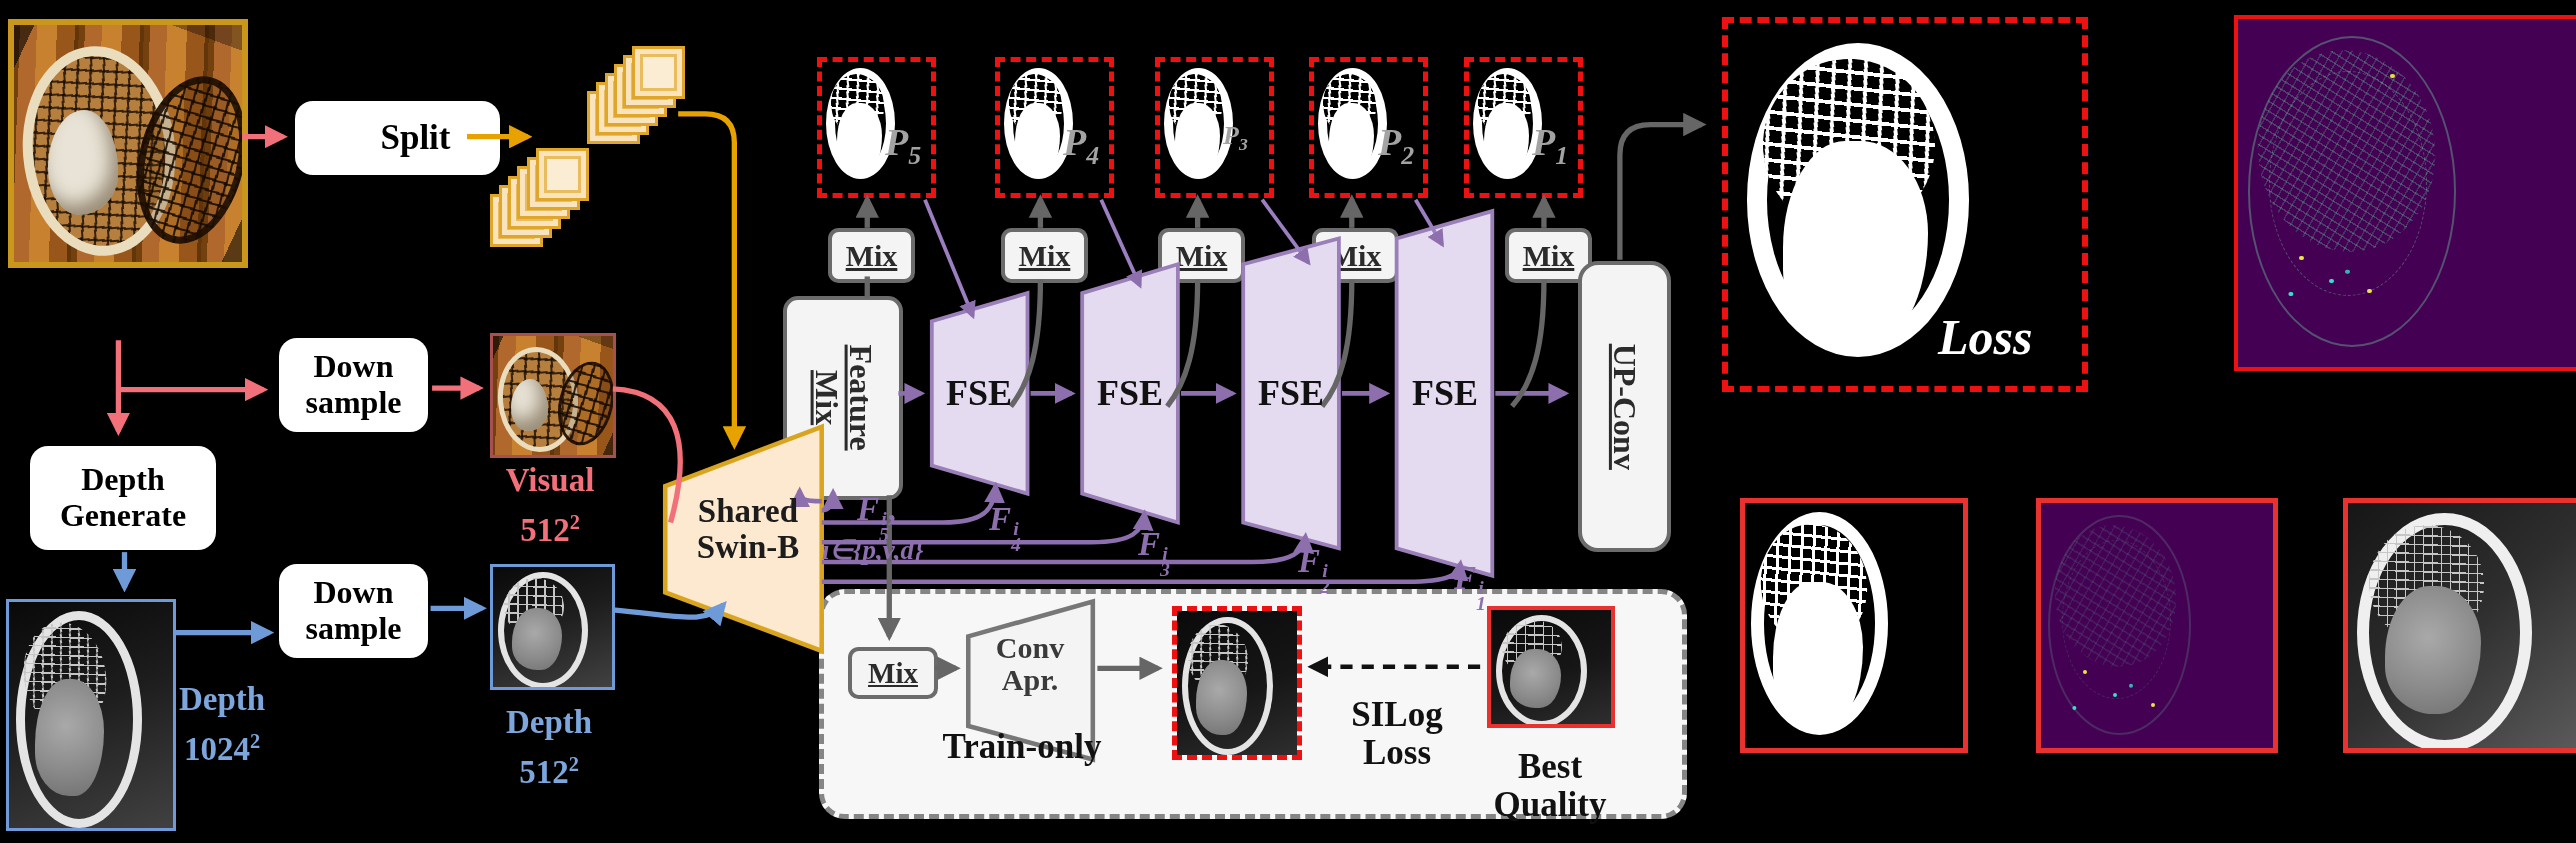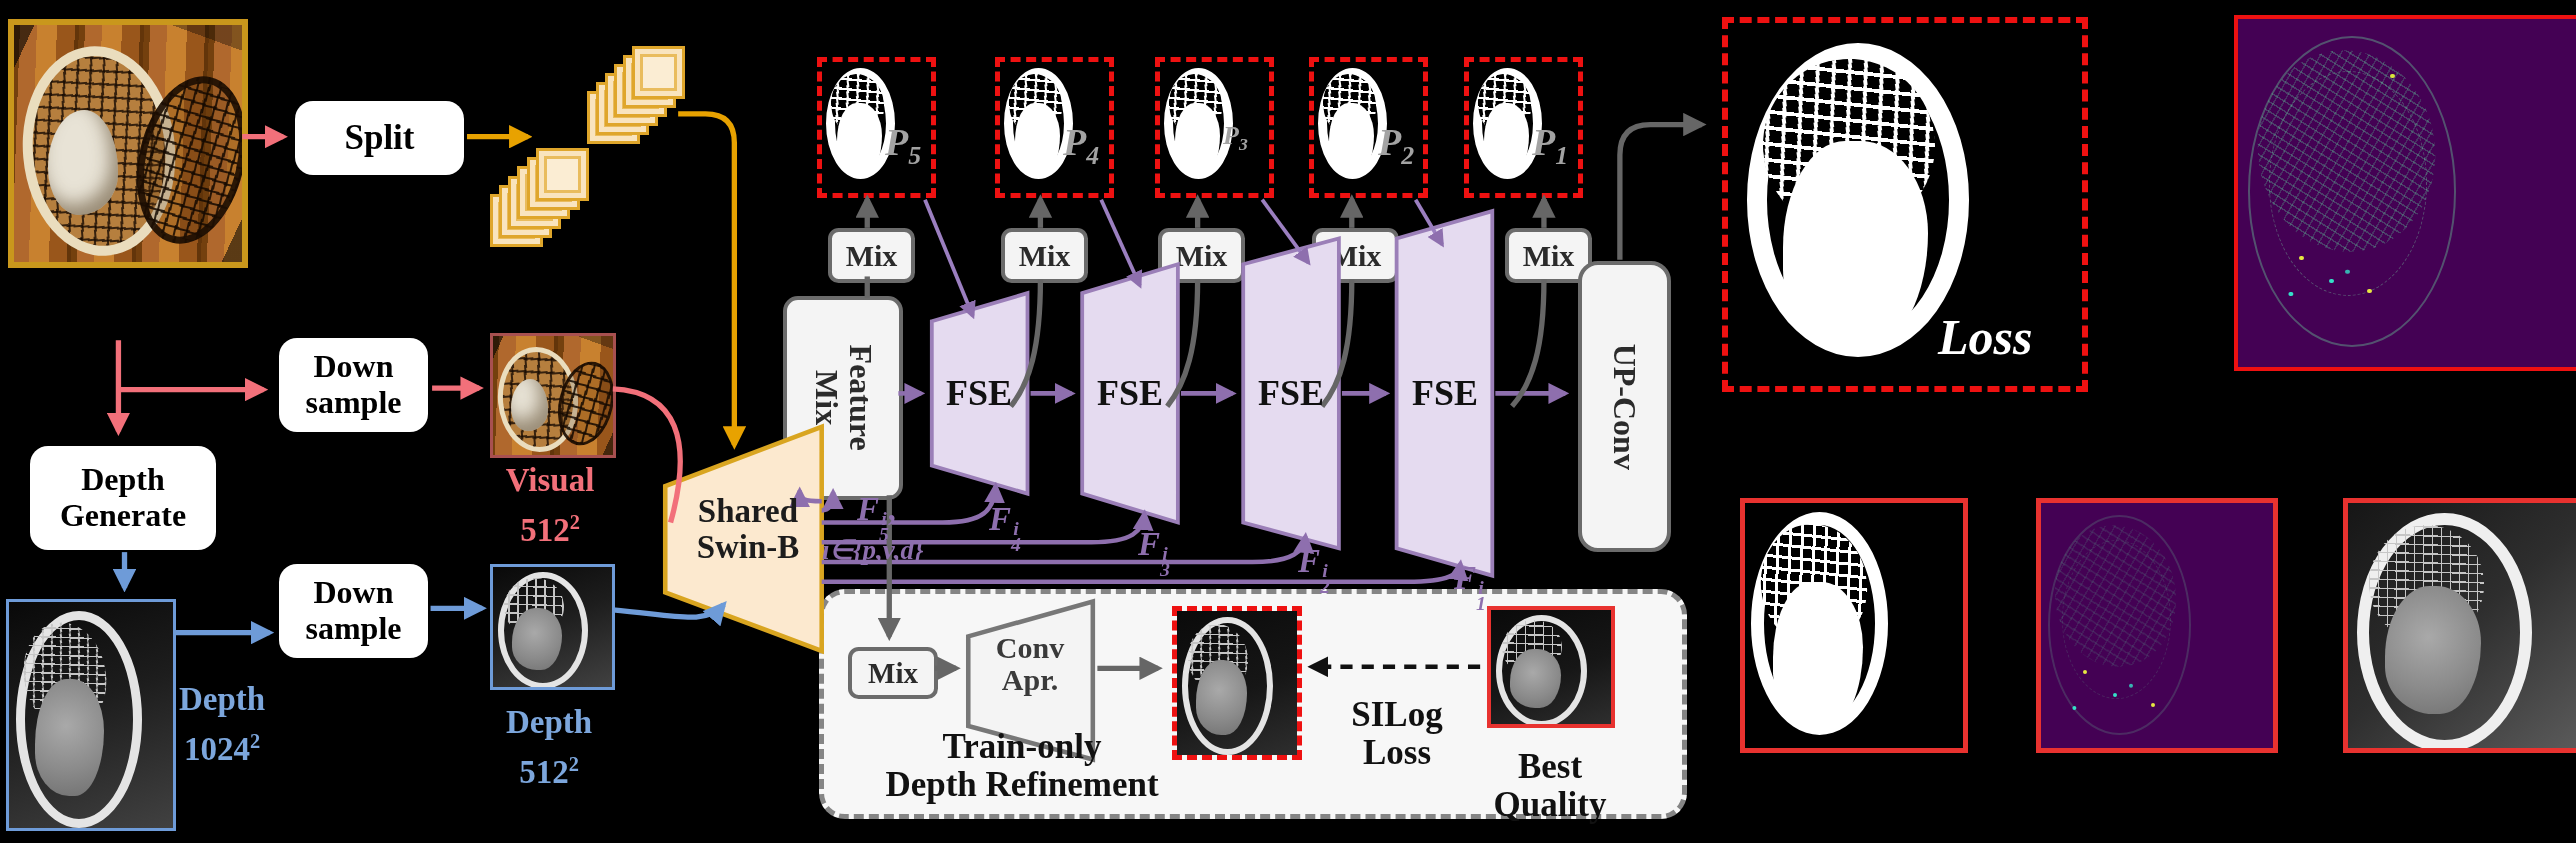--- a/index.html
+++ b/index.html
@@ -105,7 +105,7 @@
     <div class="wshadow"></div>
   </div>
 
-  <div class="box" style="left:295px;top:101px;width:169px;height:74px;font-size:35px;">
+  <div class="box" style="left:295px;top:101px;width:169px;height:74px;font-size:35px;padding-left:36px;">
     <span>Split</span>
   </div>
 

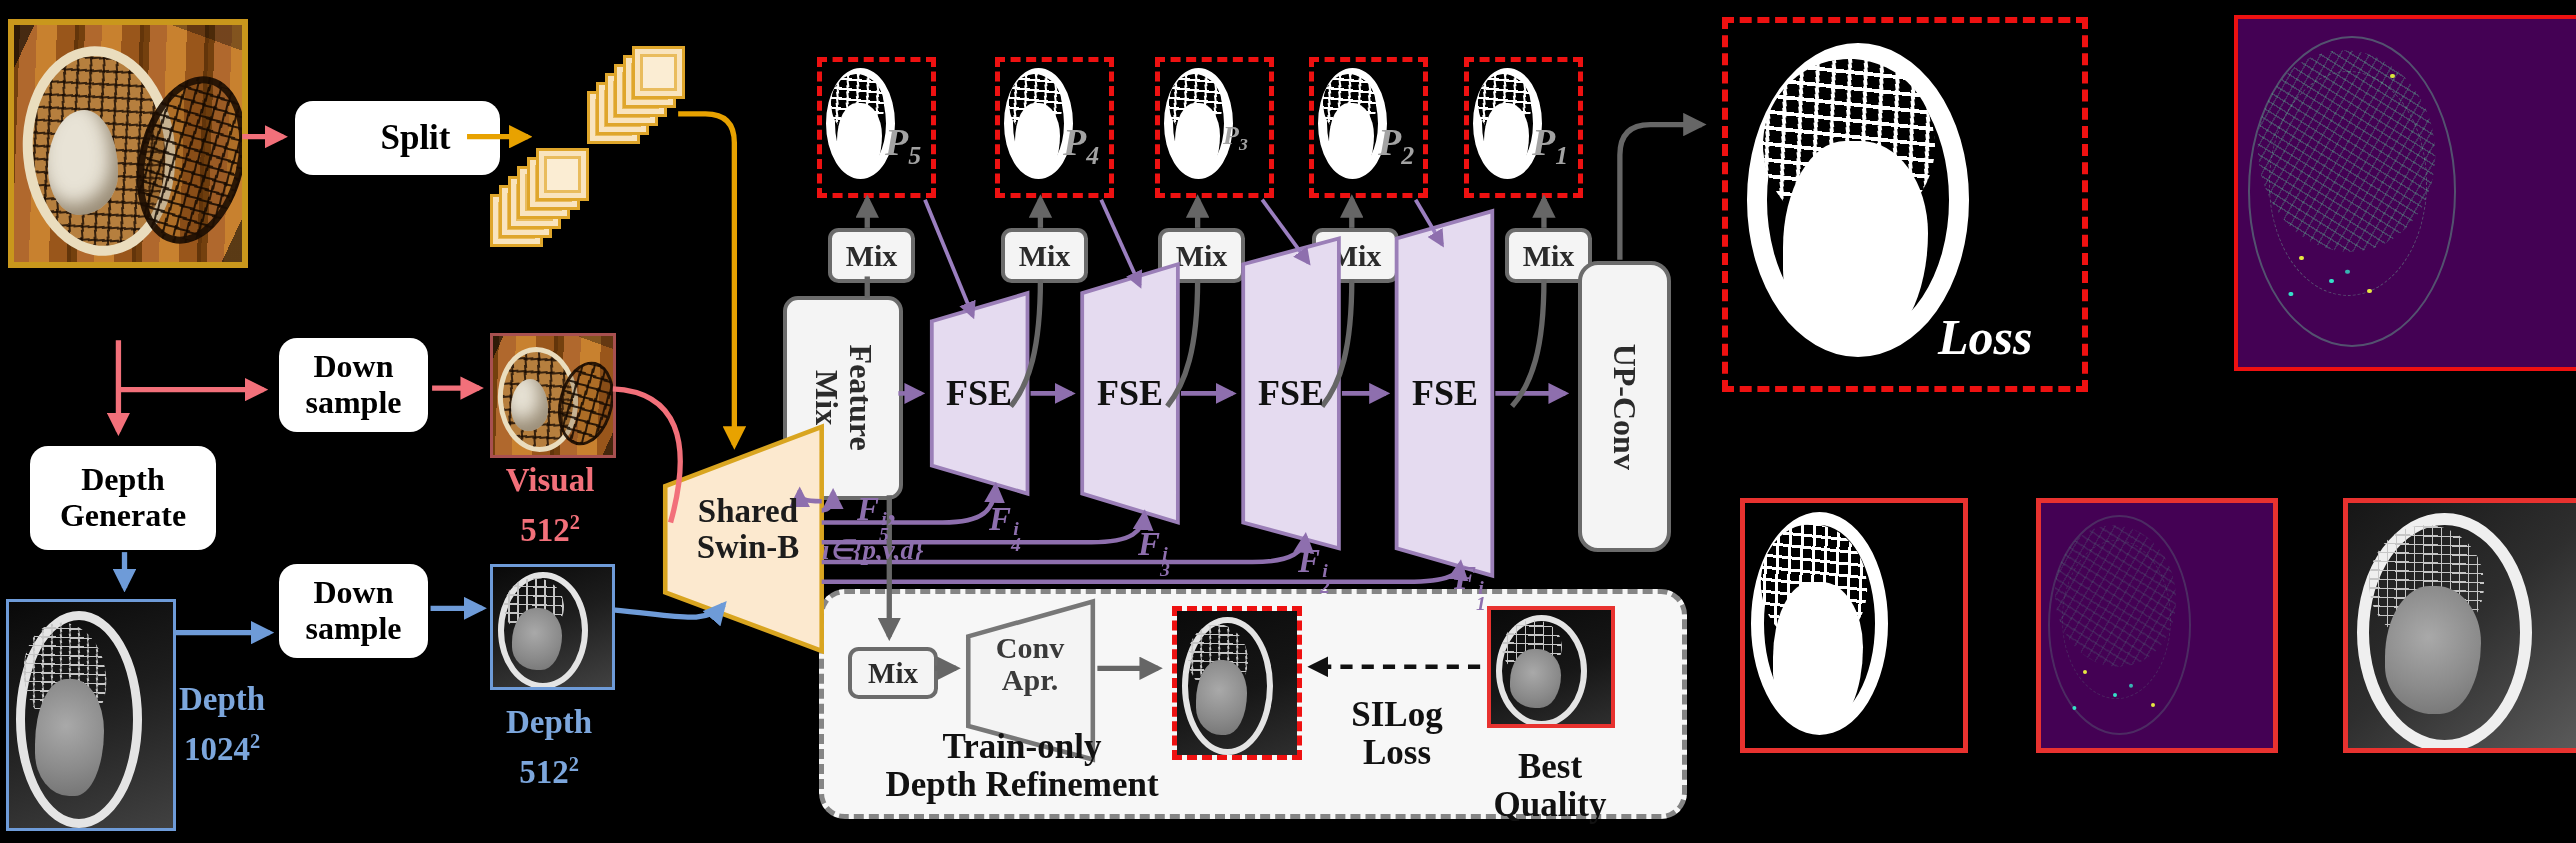--- a/index.html
+++ b/index.html
@@ -13,7 +13,7 @@
   
   .gbox{position:absolute;background:#F4F4F4;border:4.6px solid #6b6b6b;border-radius:10.6px;
         color:#2b2b2b;font-weight:700;display:flex;align-items:center;justify-content:center;
-        text-align:center;line-height:1.05;}
+        text-align:center;line-height:1.05;text-decoration:underline;}
   .vtext{transform:rotate(90deg);white-space:nowrap;line-height:1.05;}
   
   .pbox{position:absolute;border:5.3px dashed #EE1111;background:transparent;}

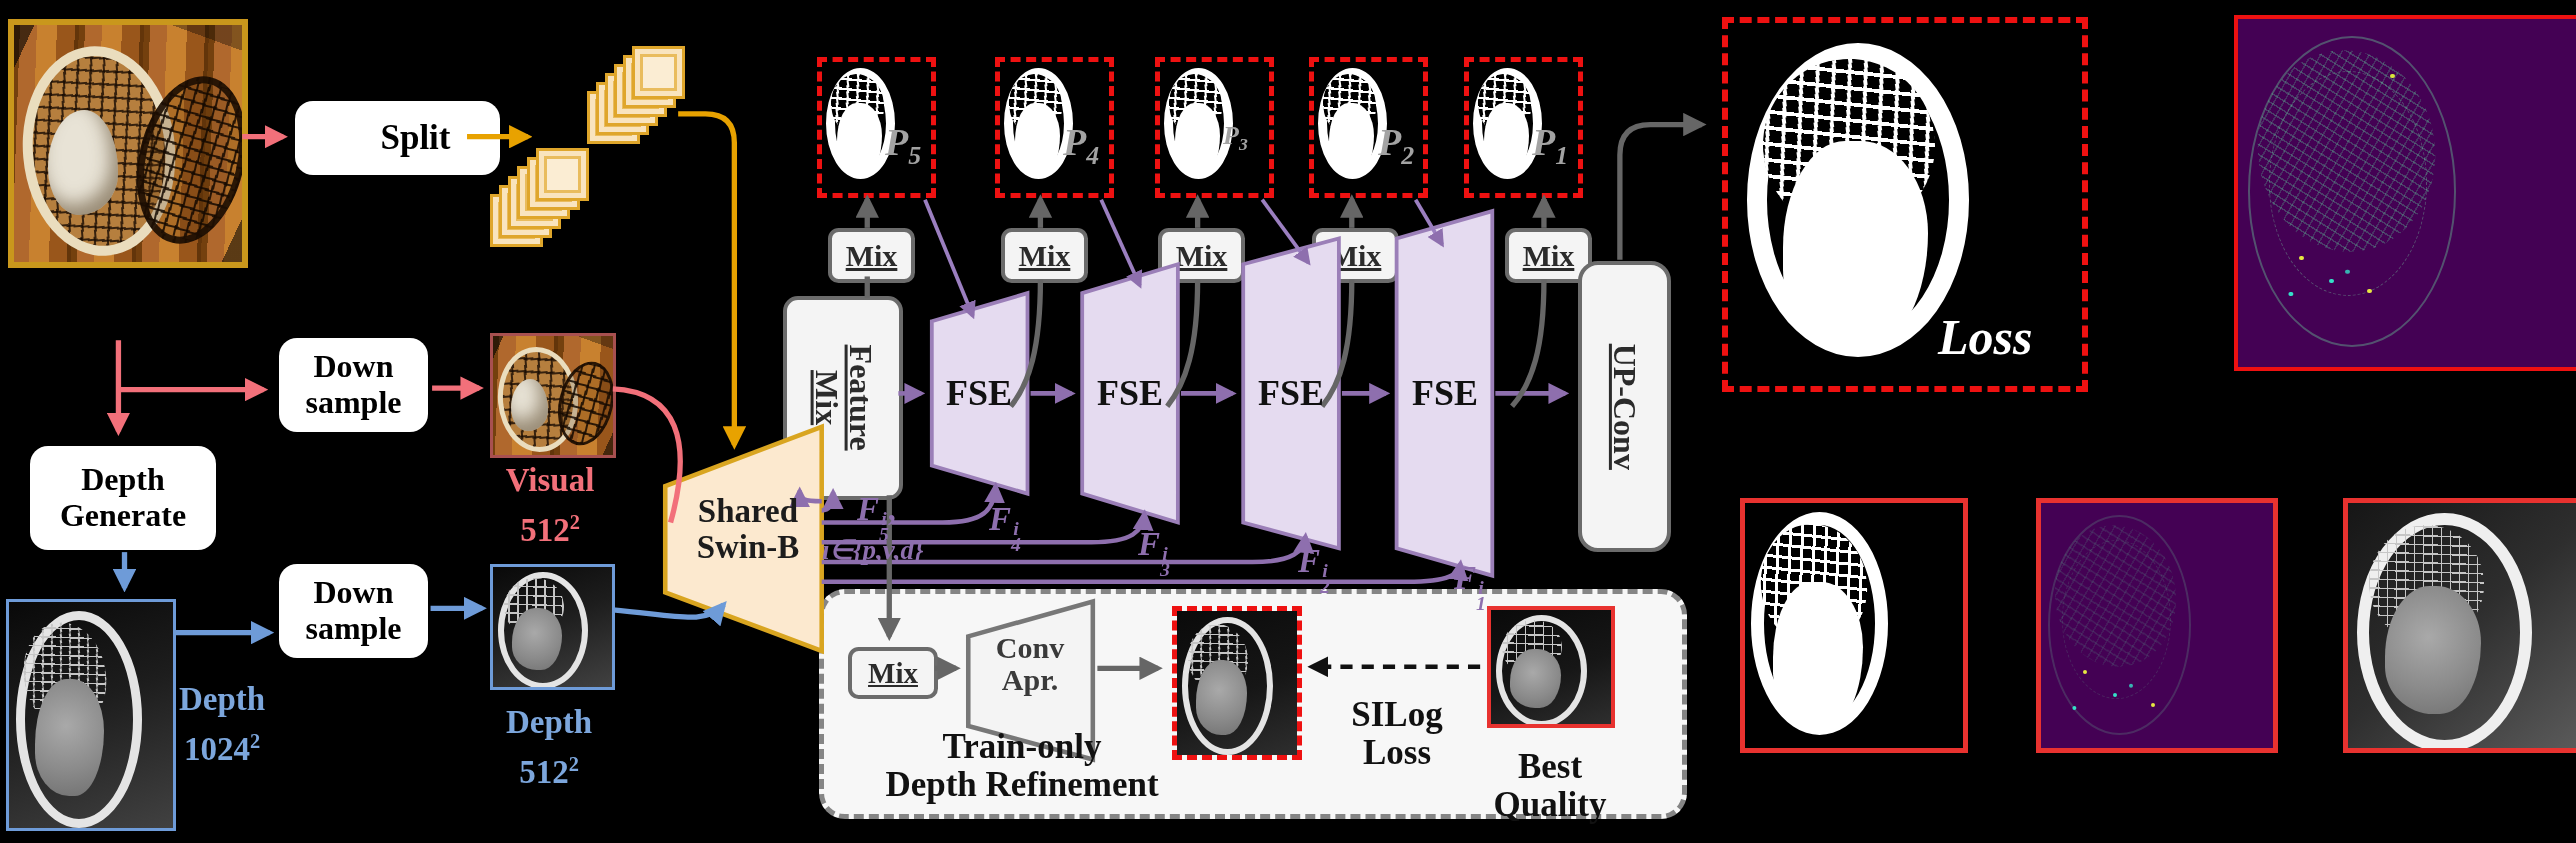--- a/index.html
+++ b/index.html
@@ -453,7 +453,6 @@
 
   <div class="t tc" style="left:1022px;top:728px;font-size:35px;color:#111;">
     <div>Train-only</div>
-    <div>Depth Refinement</div>
   </div>
   <div class="t tc" style="left:1397px;top:696px;font-size:35px;color:#111;">
     <div>SILog</div>

